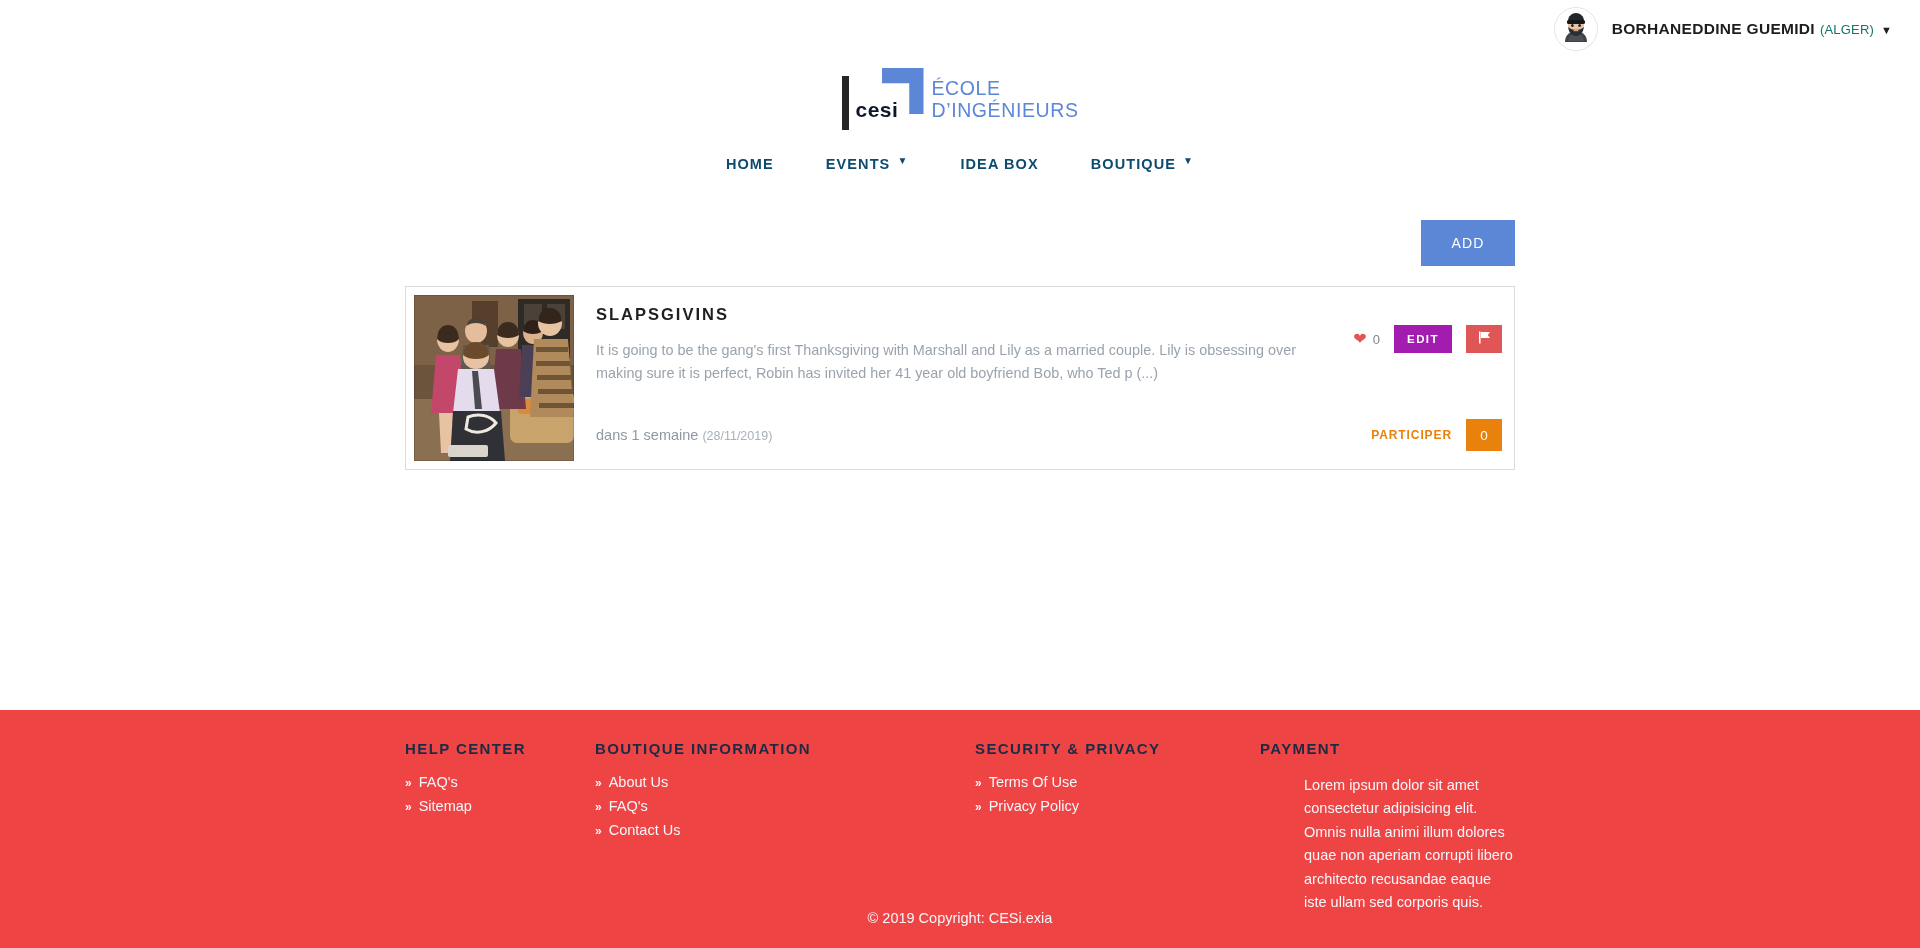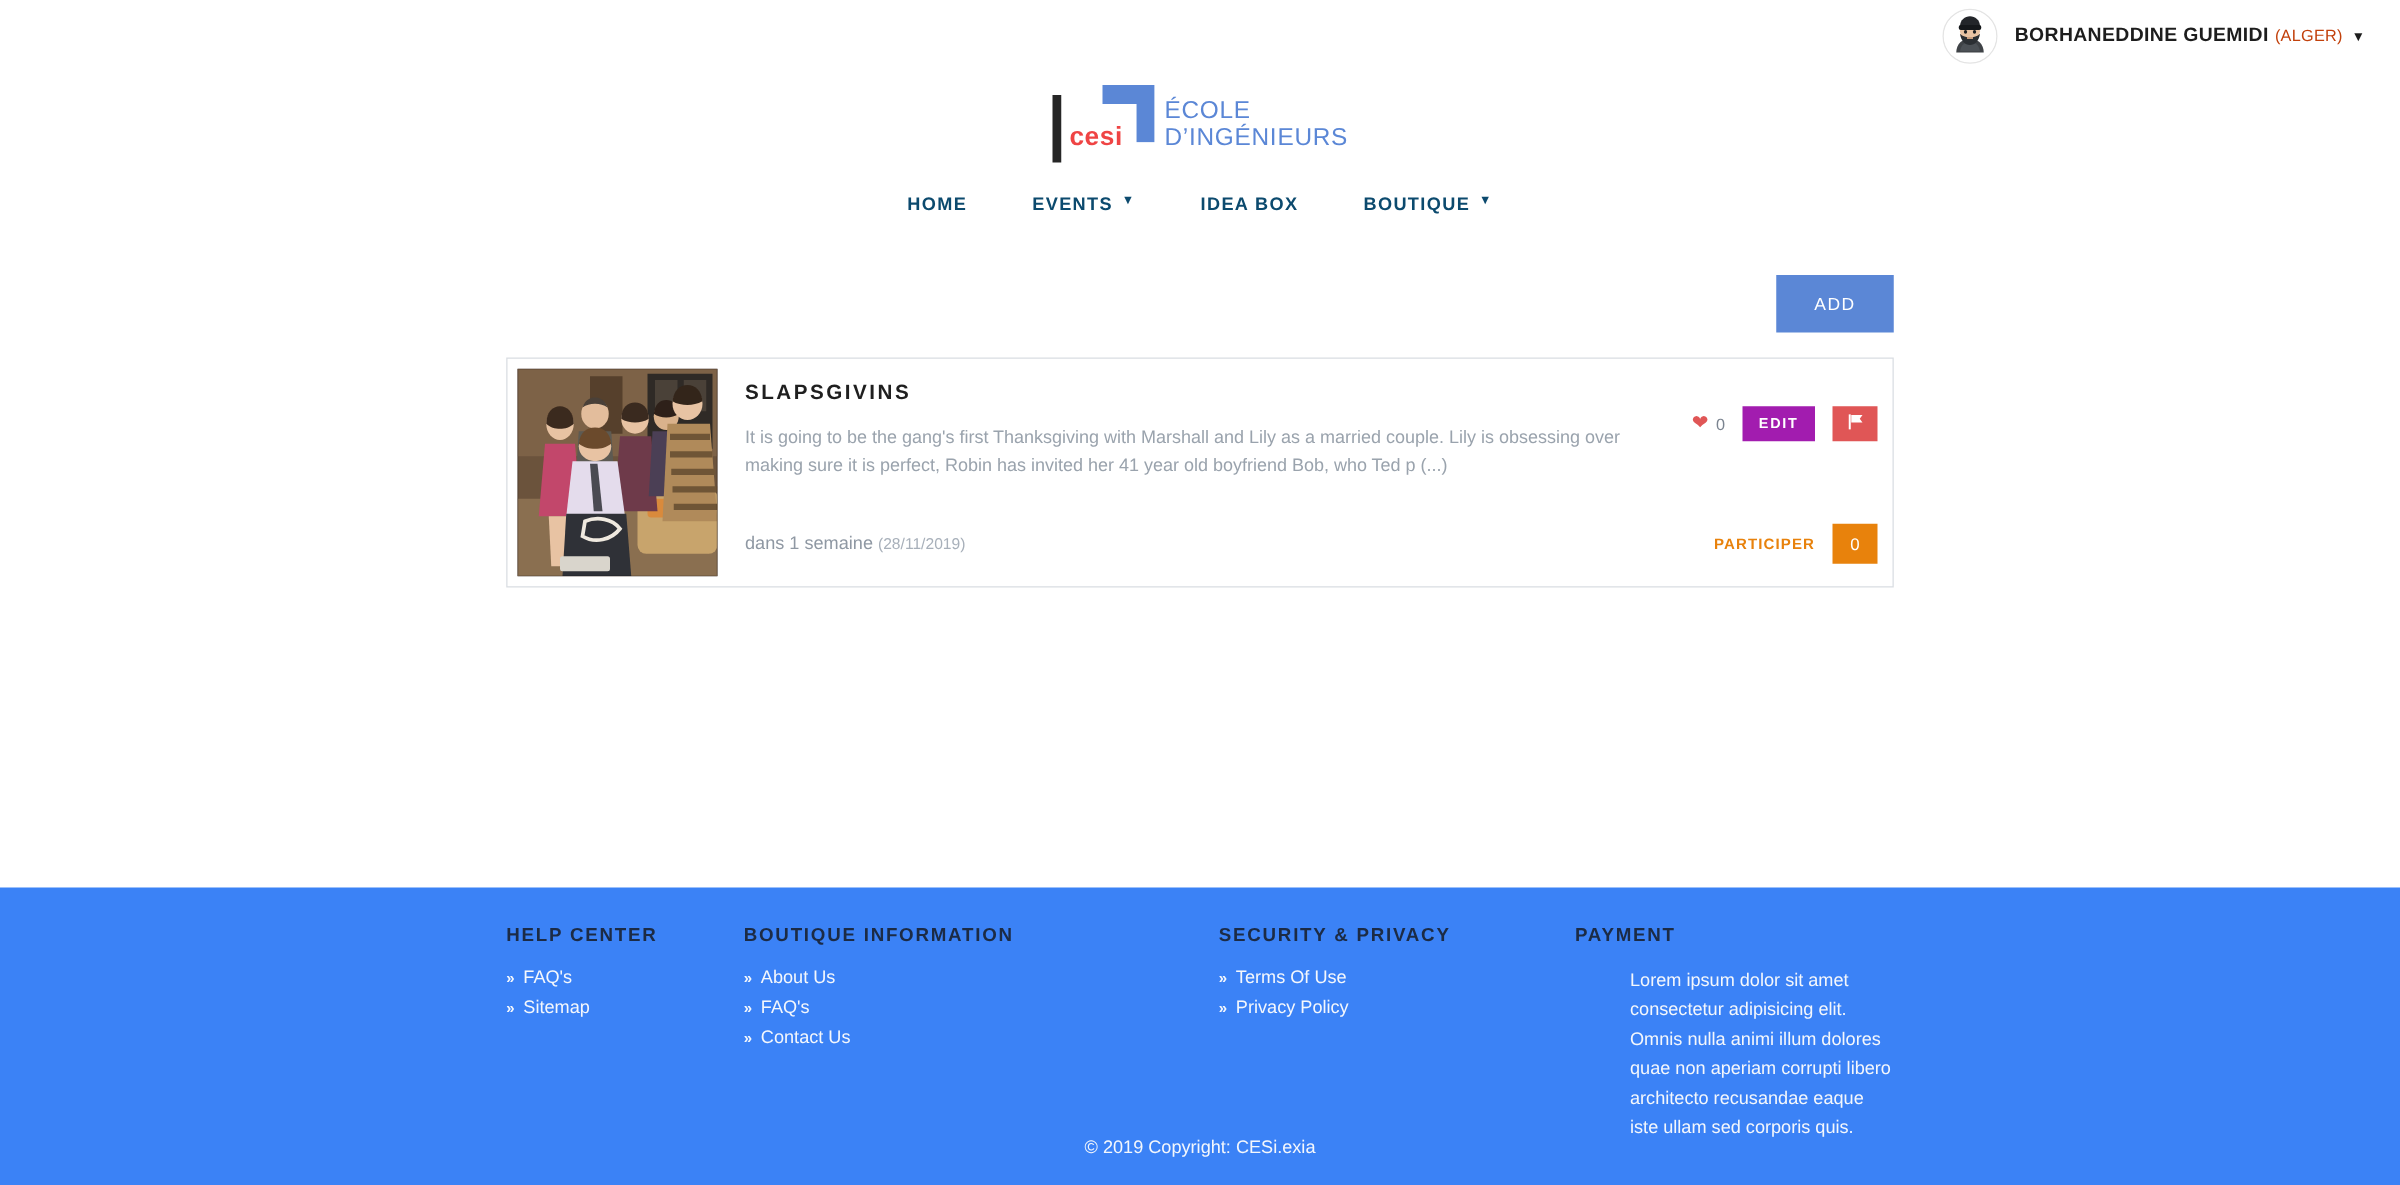--- a/index.html
+++ b/index.html
@@ -45,7 +45,7 @@
   }
   .user-city {
     font-size: 13px;
-    color: #c2410c;
+    color: #0f766e;
     letter-spacing: .2px;
     margin-left: 5px;
   }

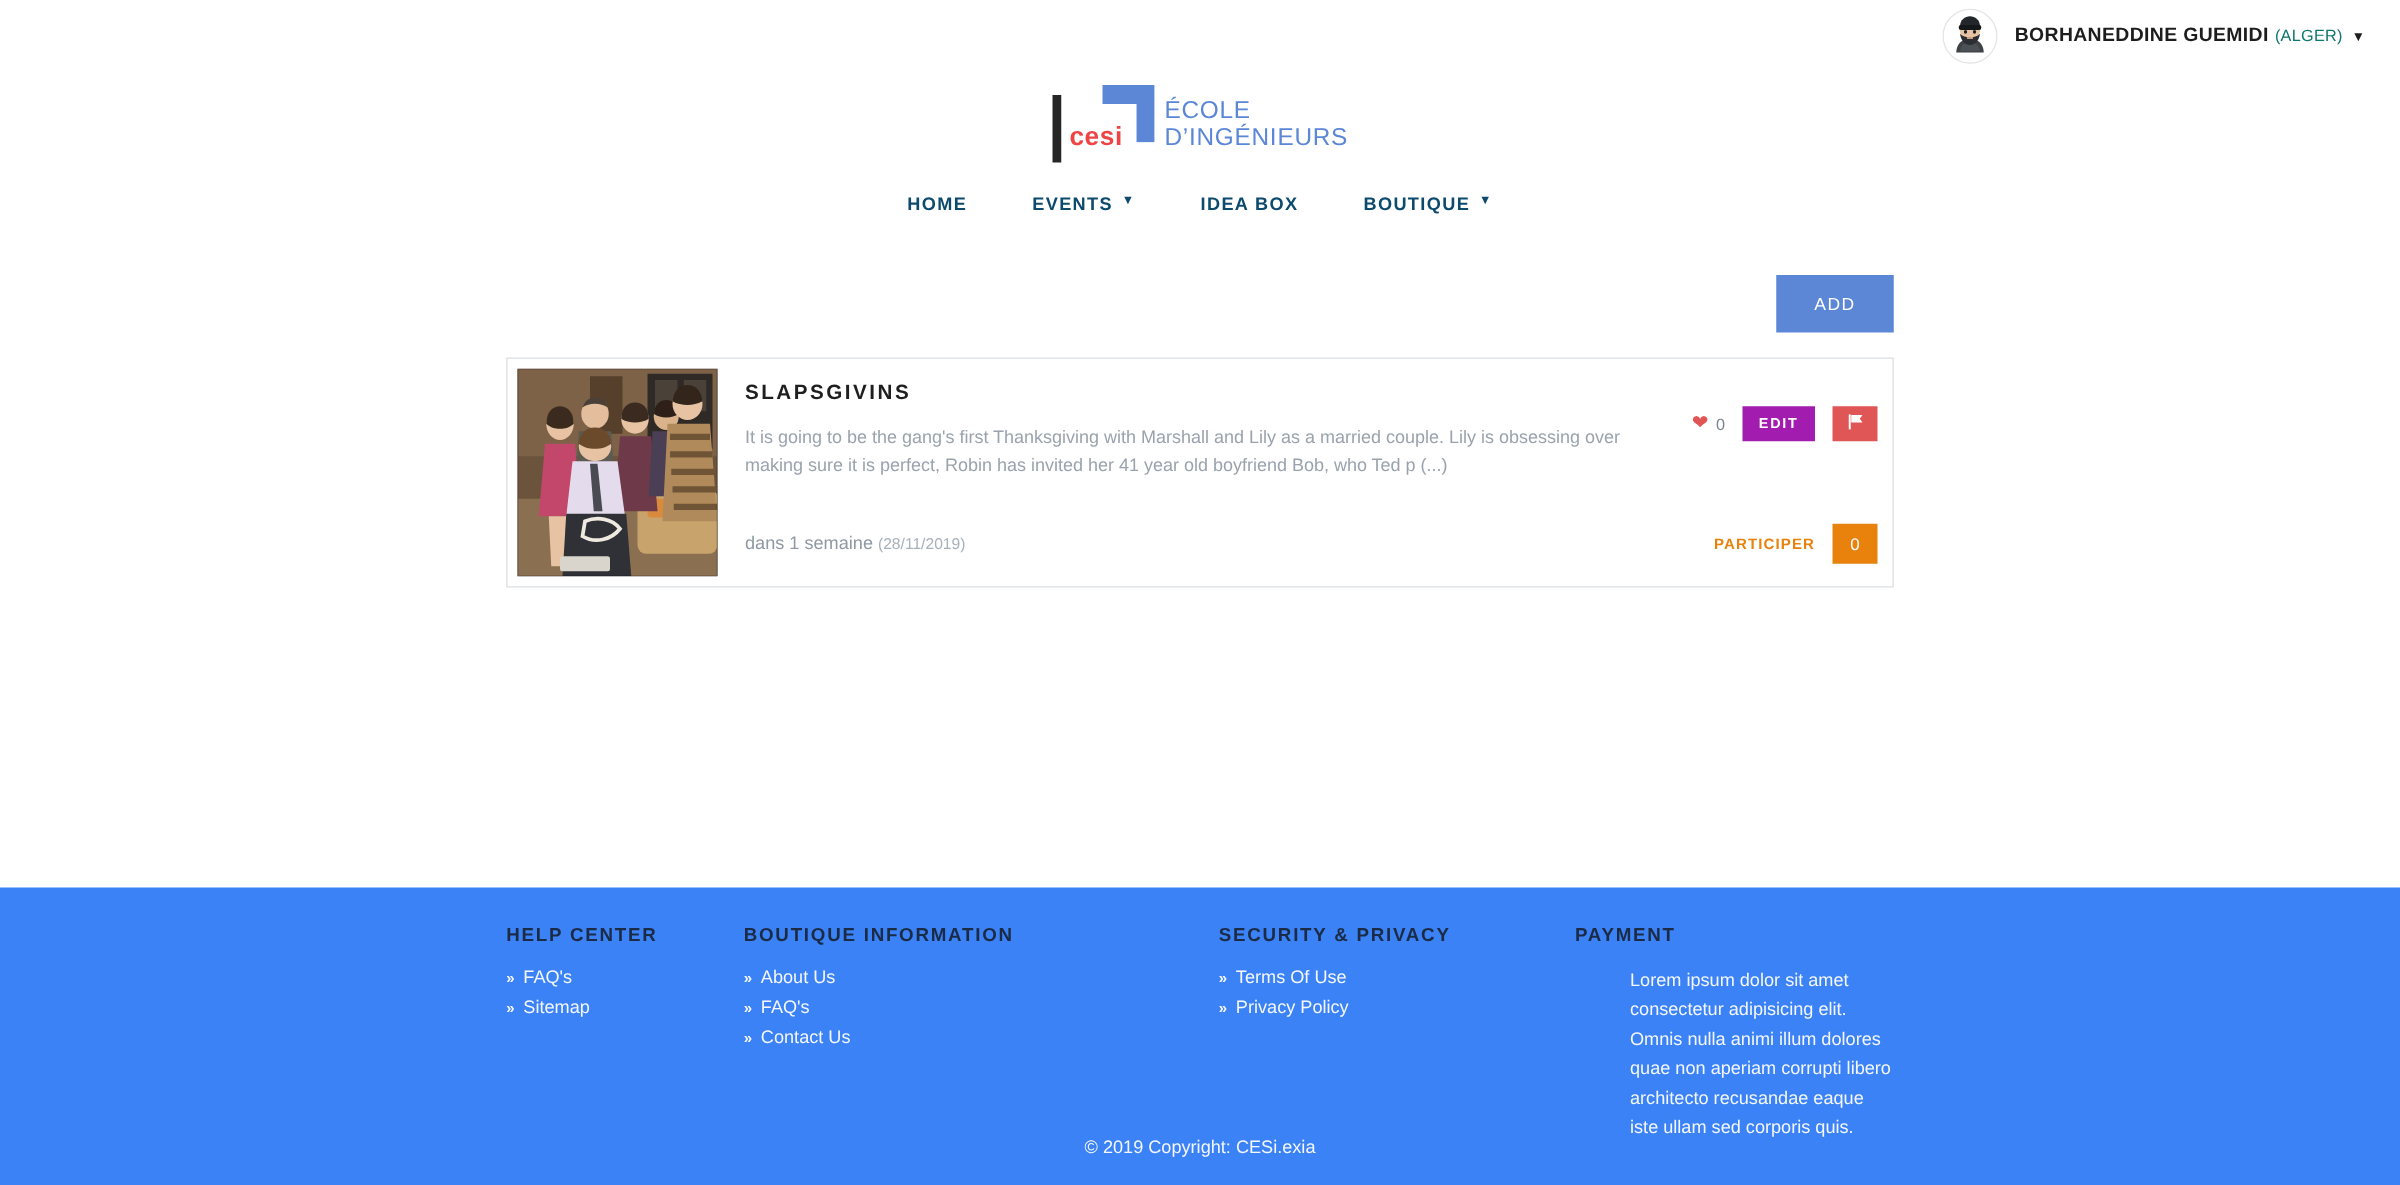--- a/index.html
+++ b/index.html
@@ -74,7 +74,7 @@
   }
   .logo-cesi {
     position: absolute; left: 14px; bottom: 10px;
-    font-size: 21px; font-weight: bold; color: #ef4444;
+    font-size: 21px; font-weight: bold; color: #0f172a;
     letter-spacing: .5px; line-height: 1;
   }
   .logo-hook {

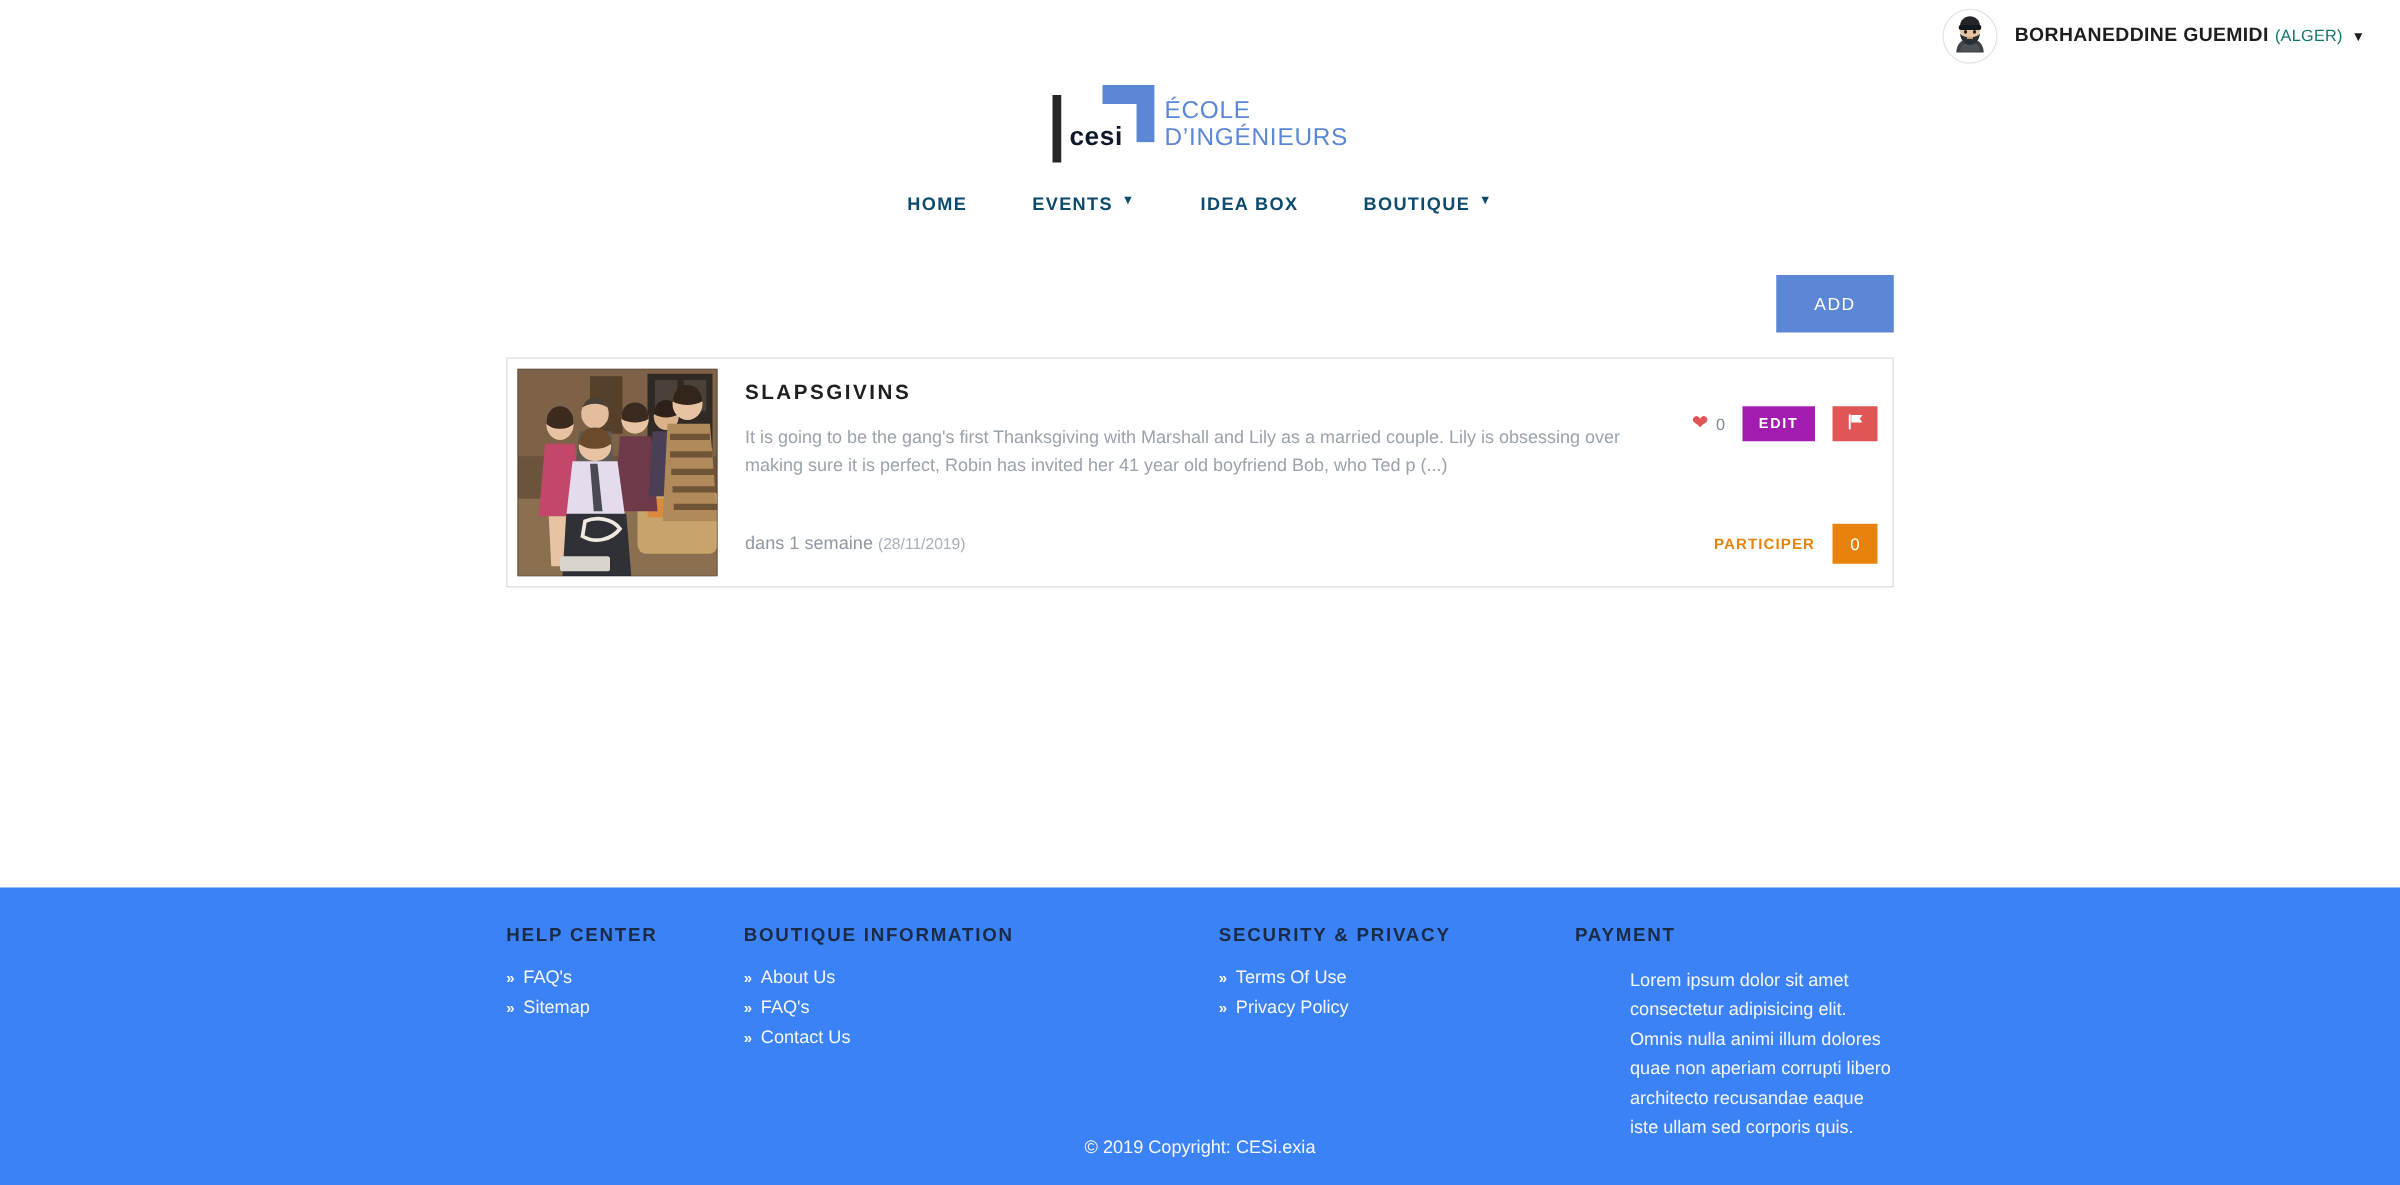--- a/index.html
+++ b/index.html
@@ -214,7 +214,7 @@
   .footer {
     position: absolute;
     left: 0; right: 0; top: 710px; bottom: 0;
-    background: #3b82f6;
+    background: #ef4444;
     color: #fff;
   }
   .footer-cols {

